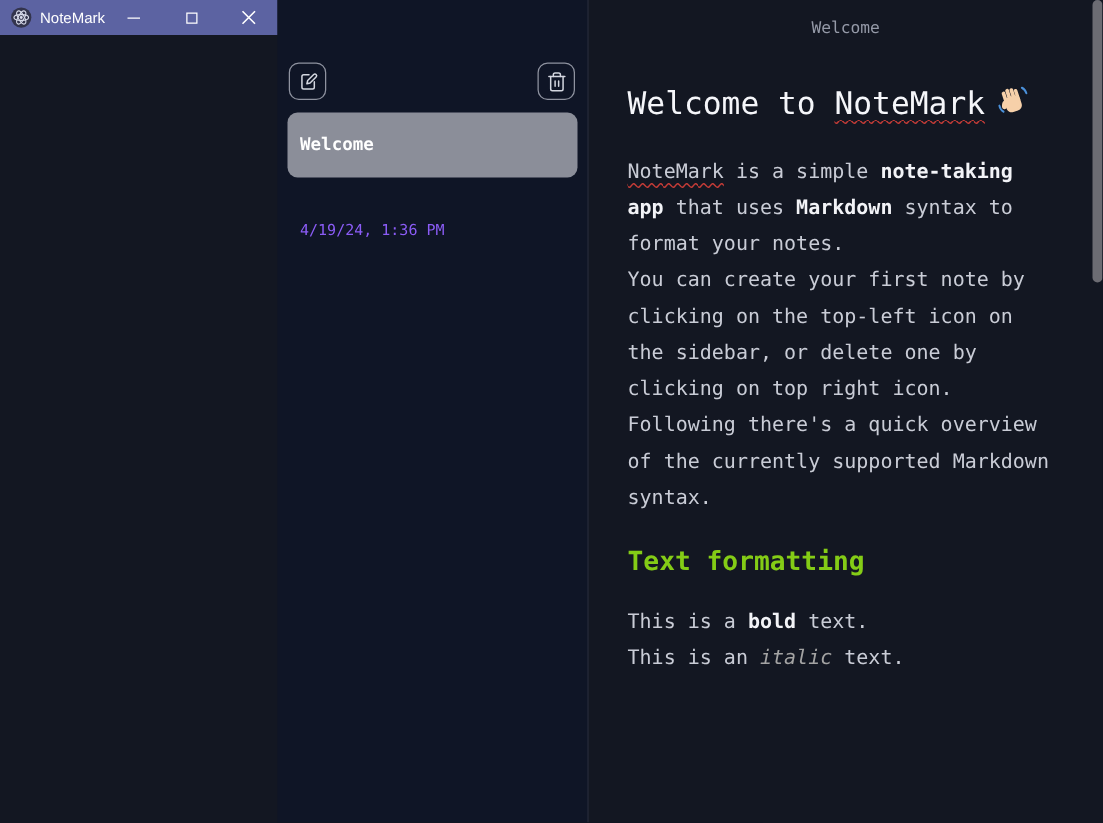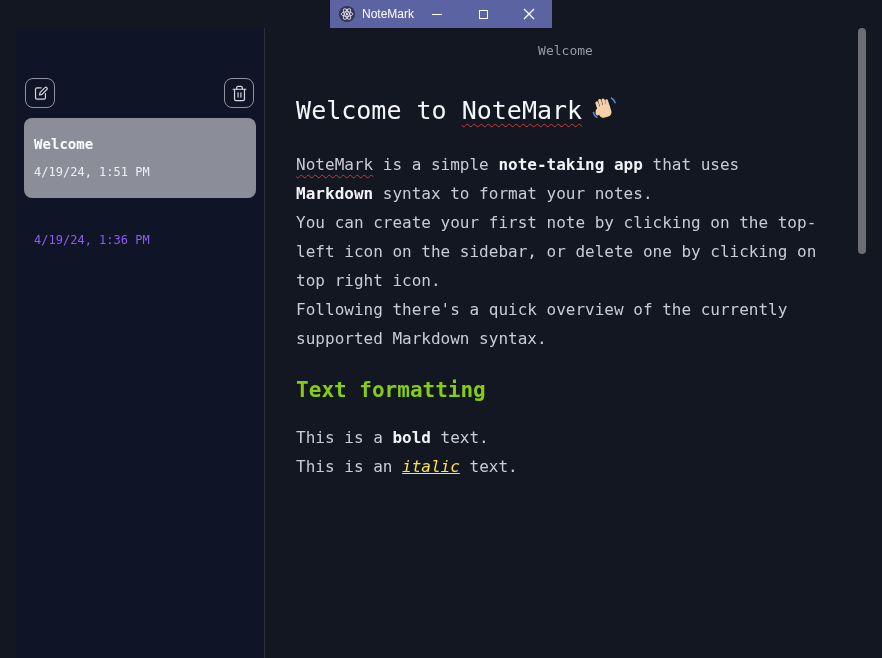--- a/index.html
+++ b/index.html
@@ -8,7 +8,7 @@
     font-family: "DejaVu Sans Mono", "Liberation Mono", monospace;
     background: #131722;
   }
-  .window { width: 882px; height: 658px; display: flex; flex-direction: column; align-items: center; }
+  .window { width: 882px; height: 658px; display: flex; flex-direction: row; }
 
   
   .titlebar {

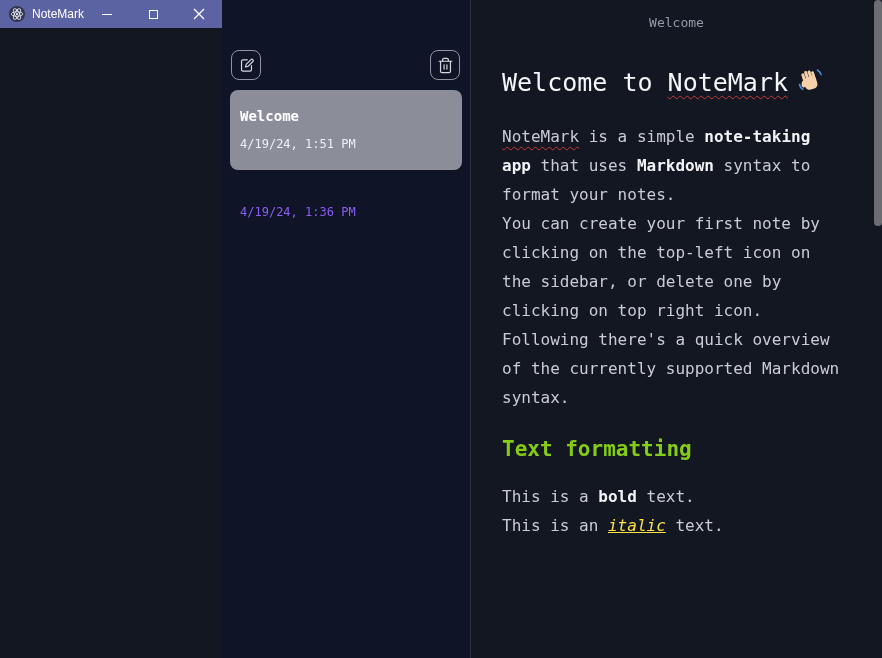--- a/index.html
+++ b/index.html
@@ -140,7 +140,6 @@
       <div class="note-list">
         <div class="note-card selected">
           <span class="note-title">Welcome</span>
-          <span class="note-date">4/19/24, 1:51 PM</span>
         </div>
         <div class="note-card">
           <span class="note-date">4/19/24, 1:36 PM</span>

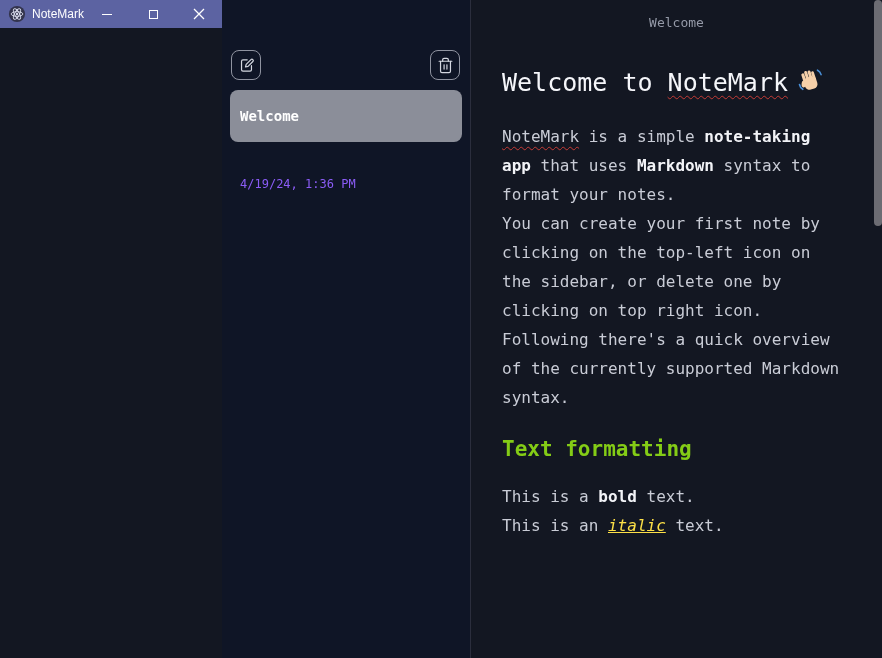--- a/index.html
+++ b/index.html
@@ -69,7 +69,7 @@
   }
   .doc p { font-size: 16px; line-height: 29px; margin: 0 0; max-width: 55ch; }
   .doc b { color: #f2f3f7; }
-  .doc i { color: #fde047; text-decoration: underline; }
+  .doc i { color: #a3a3a3; }
   .spell {
     text-decoration-line: underline; text-decoration-style: wavy;
     text-decoration-color: #c53b36; text-decoration-thickness: 1px;

